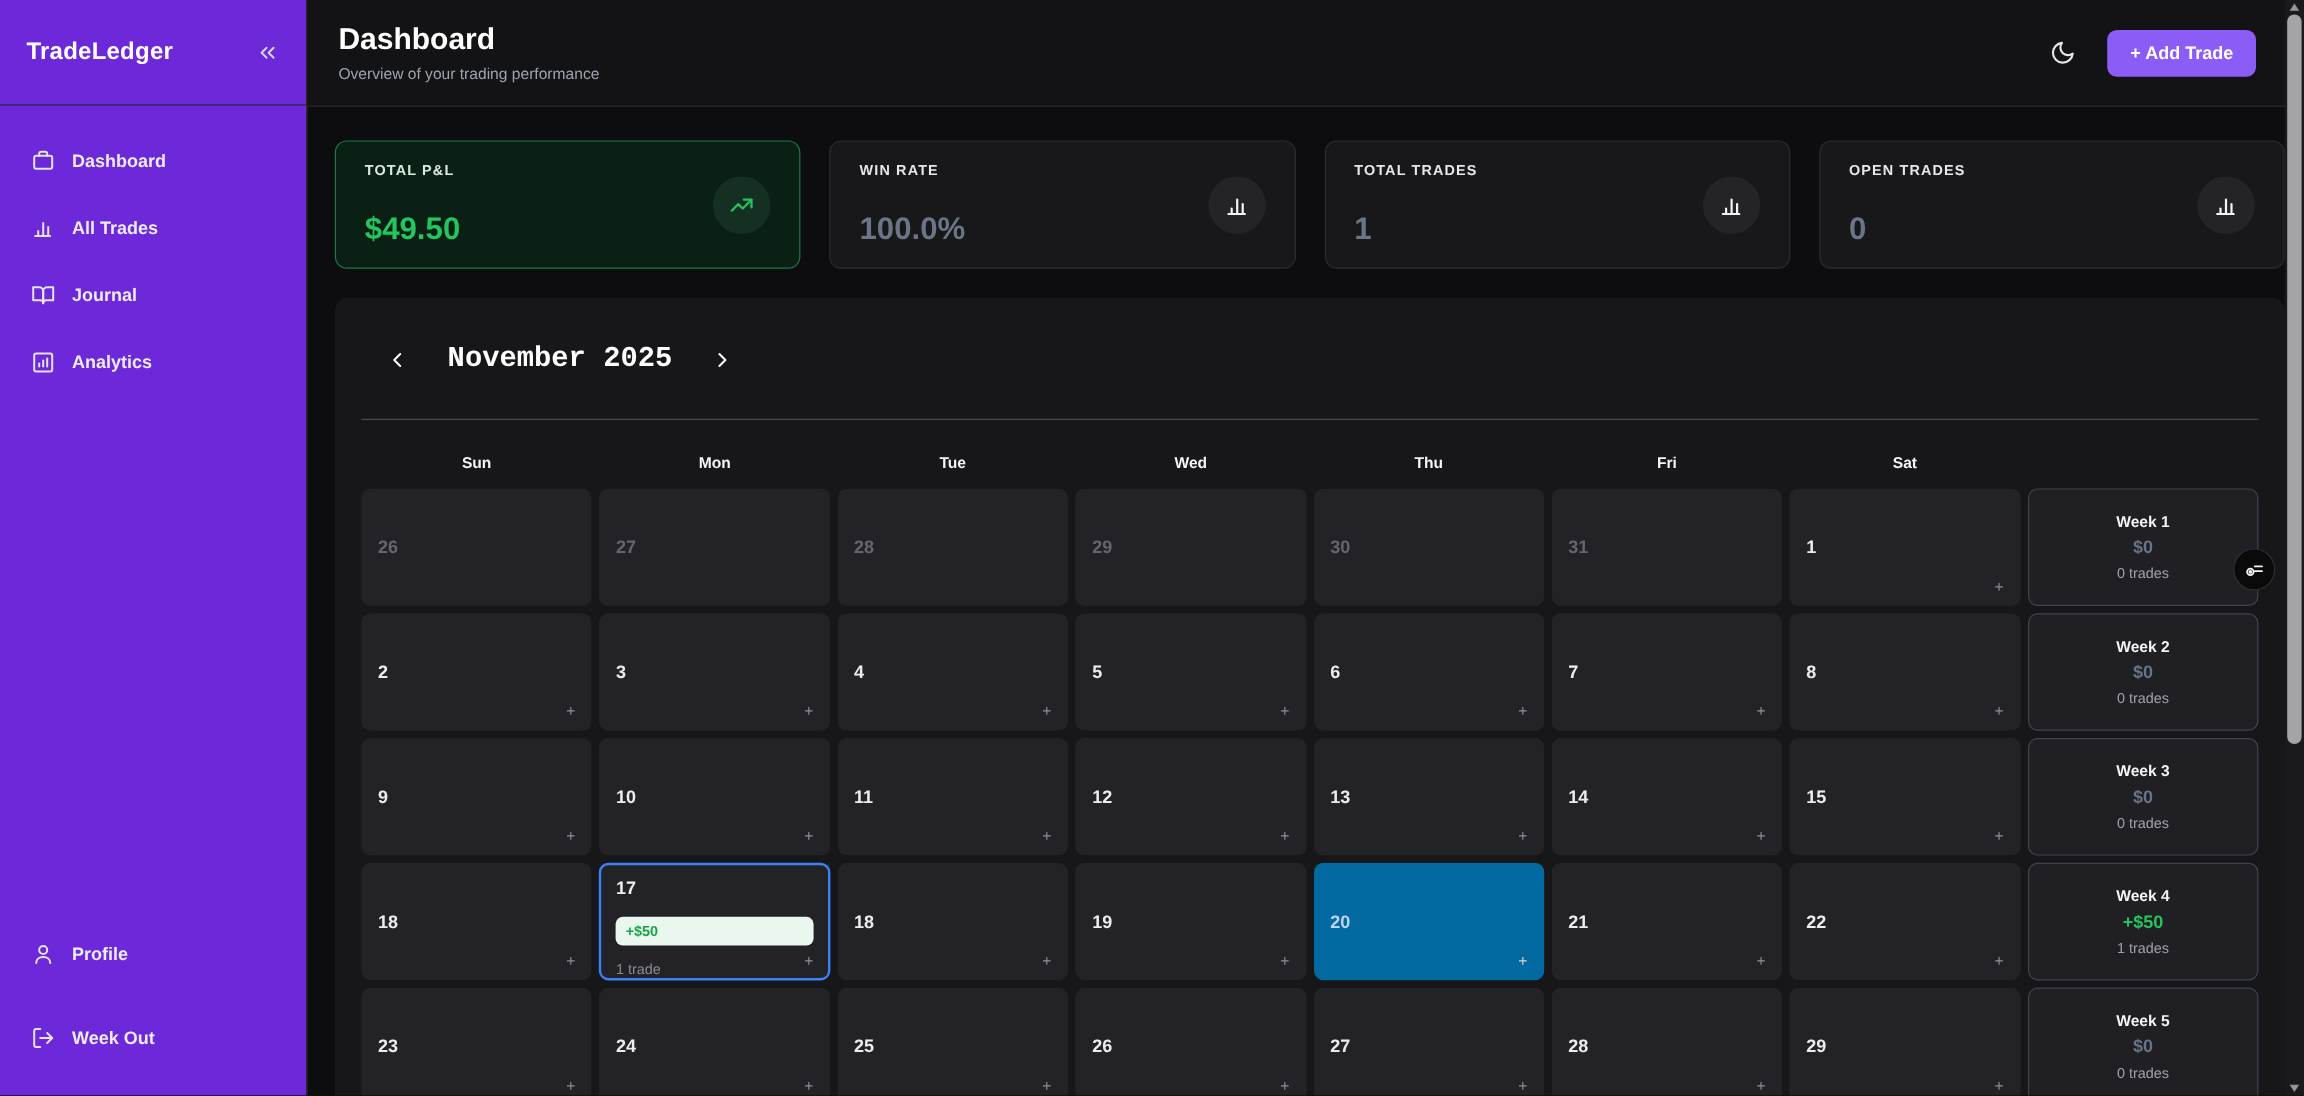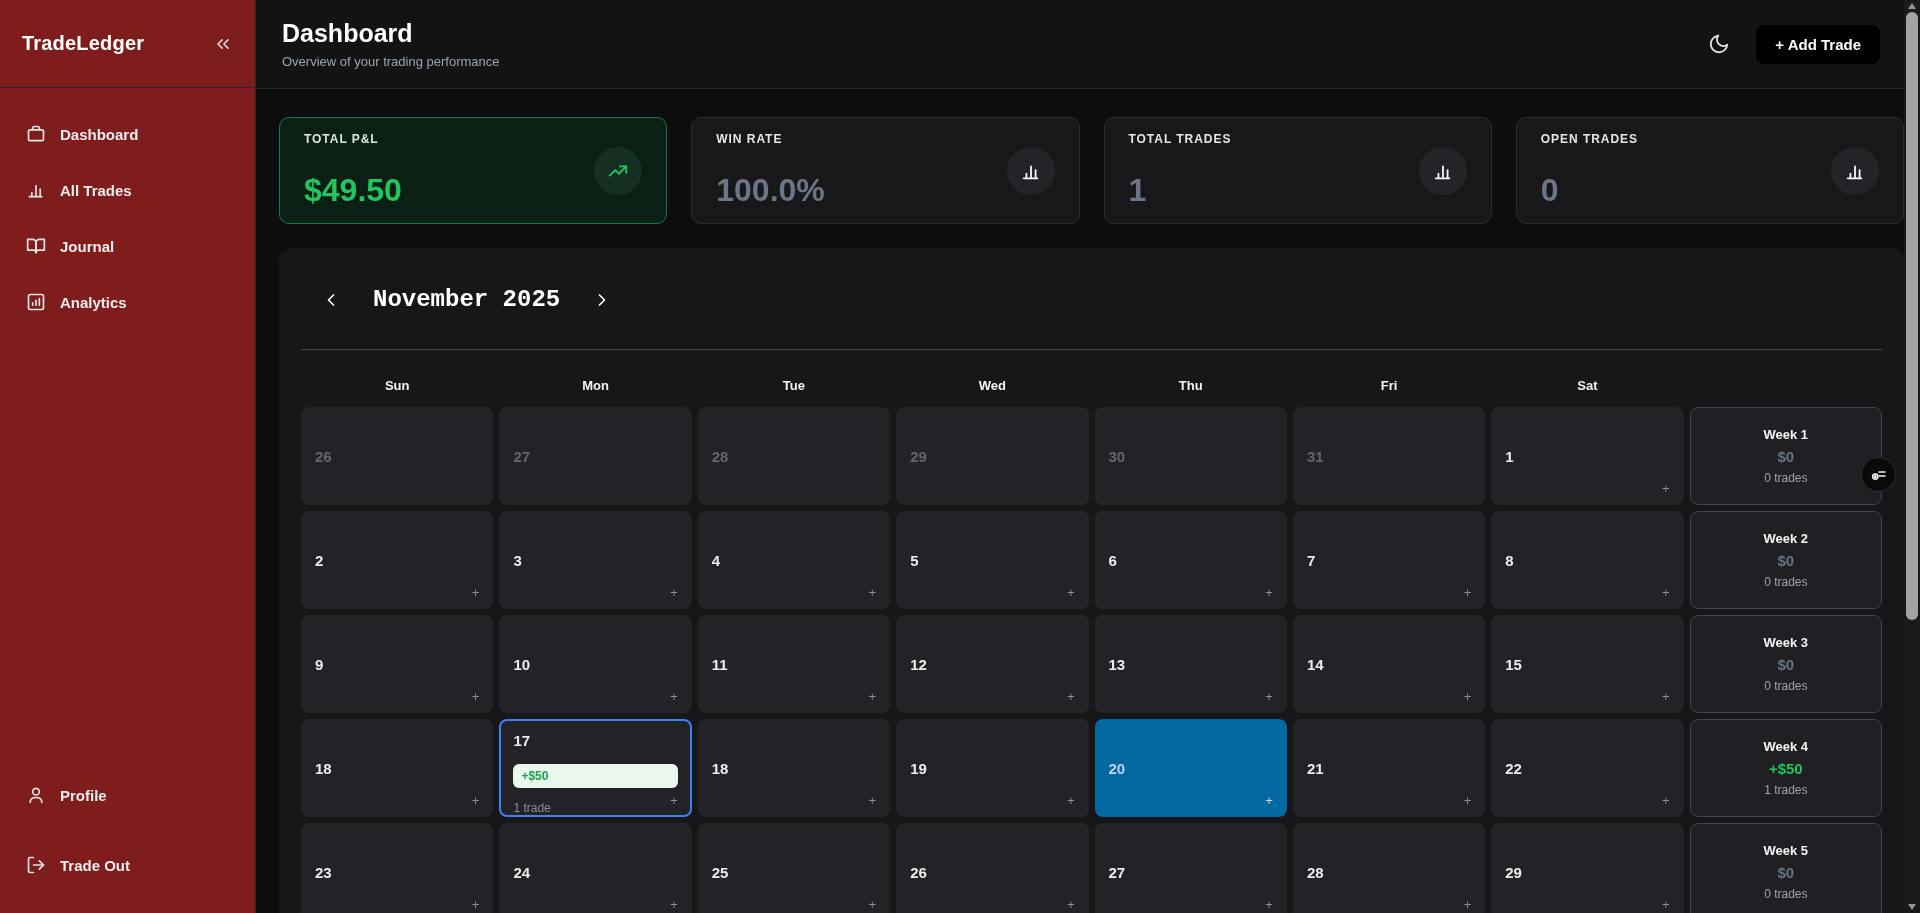--- a/index.html
+++ b/index.html
@@ -10,7 +10,7 @@
     overflow:hidden; display:flex; position:relative;
   }
   
-  .sidebar { width:256px; min-width:256px; background:#7f1d1d; border-right:1px solid #29292d; display:flex; flex-direction:column; }
+  .sidebar { width:256px; min-width:256px; background:#6d28d9; border-right:1px solid #29292d; display:flex; flex-direction:column; }
   .sidebar-header { height:88px; display:flex; align-items:center; justify-content:space-between; padding:0 22px; border-bottom:1px solid #29292d; }
   .logo { font-size:20px; font-weight:bold; letter-spacing:.2px; }
   .collapse-btn { background:none; border:none; color:#d4d4d8; cursor:pointer; display:flex; align-items:center; }

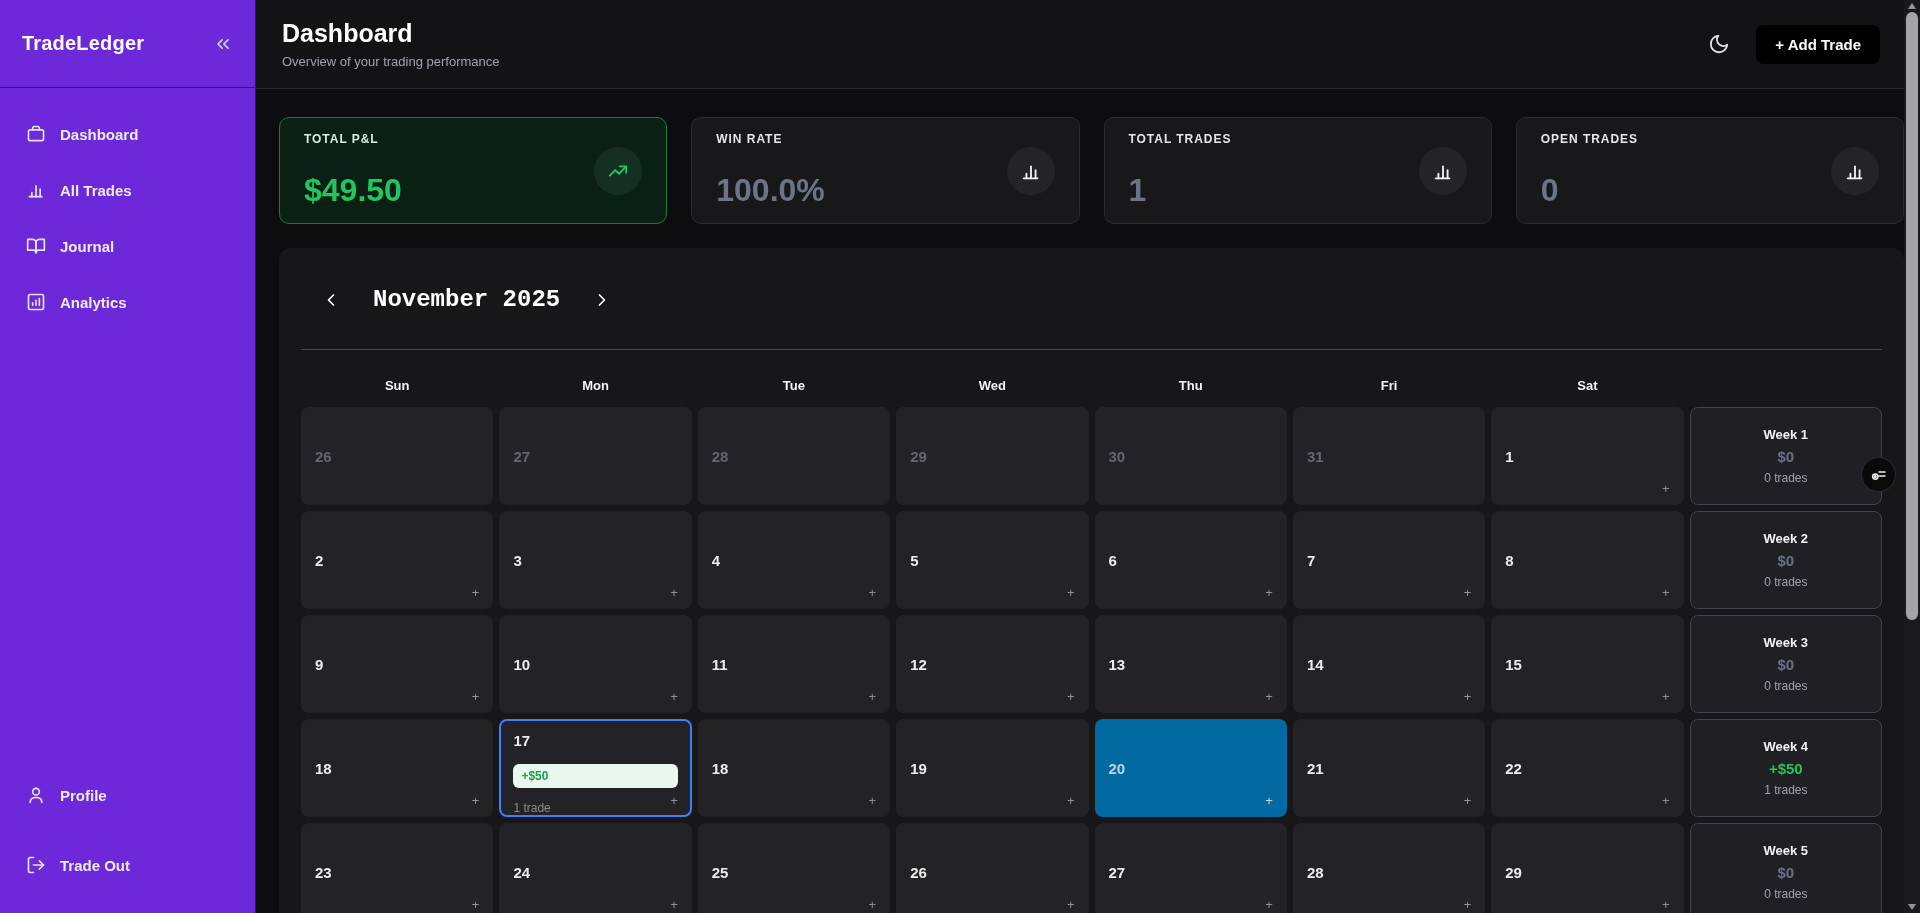--- a/index.html
+++ b/index.html
@@ -26,7 +26,7 @@
   .page-subtitle { font-size:13px; color:#9ca3af; margin-top:6px; }
   .topbar-right { display:flex; align-items:center; gap:26px; }
   .icon-btn { background:none; border:none; color:#e4e4e7; cursor:pointer; display:flex; }
-  .add-trade-btn { background:#000000; color:#fff; border:none; border-radius:8px; font-family:inherit; font-size:15px; font-weight:bold; padding:11px 19px; cursor:pointer; }
+  .add-trade-btn { background:#8b5cf6; color:#fff; border:none; border-radius:8px; font-family:inherit; font-size:15px; font-weight:bold; padding:11px 19px; cursor:pointer; }
   .content { flex:1; padding:28px 16px 0 23px; overflow:hidden; }
   
   .stats-row { display:grid; grid-template-columns:repeat(4,1fr); gap:24px; }

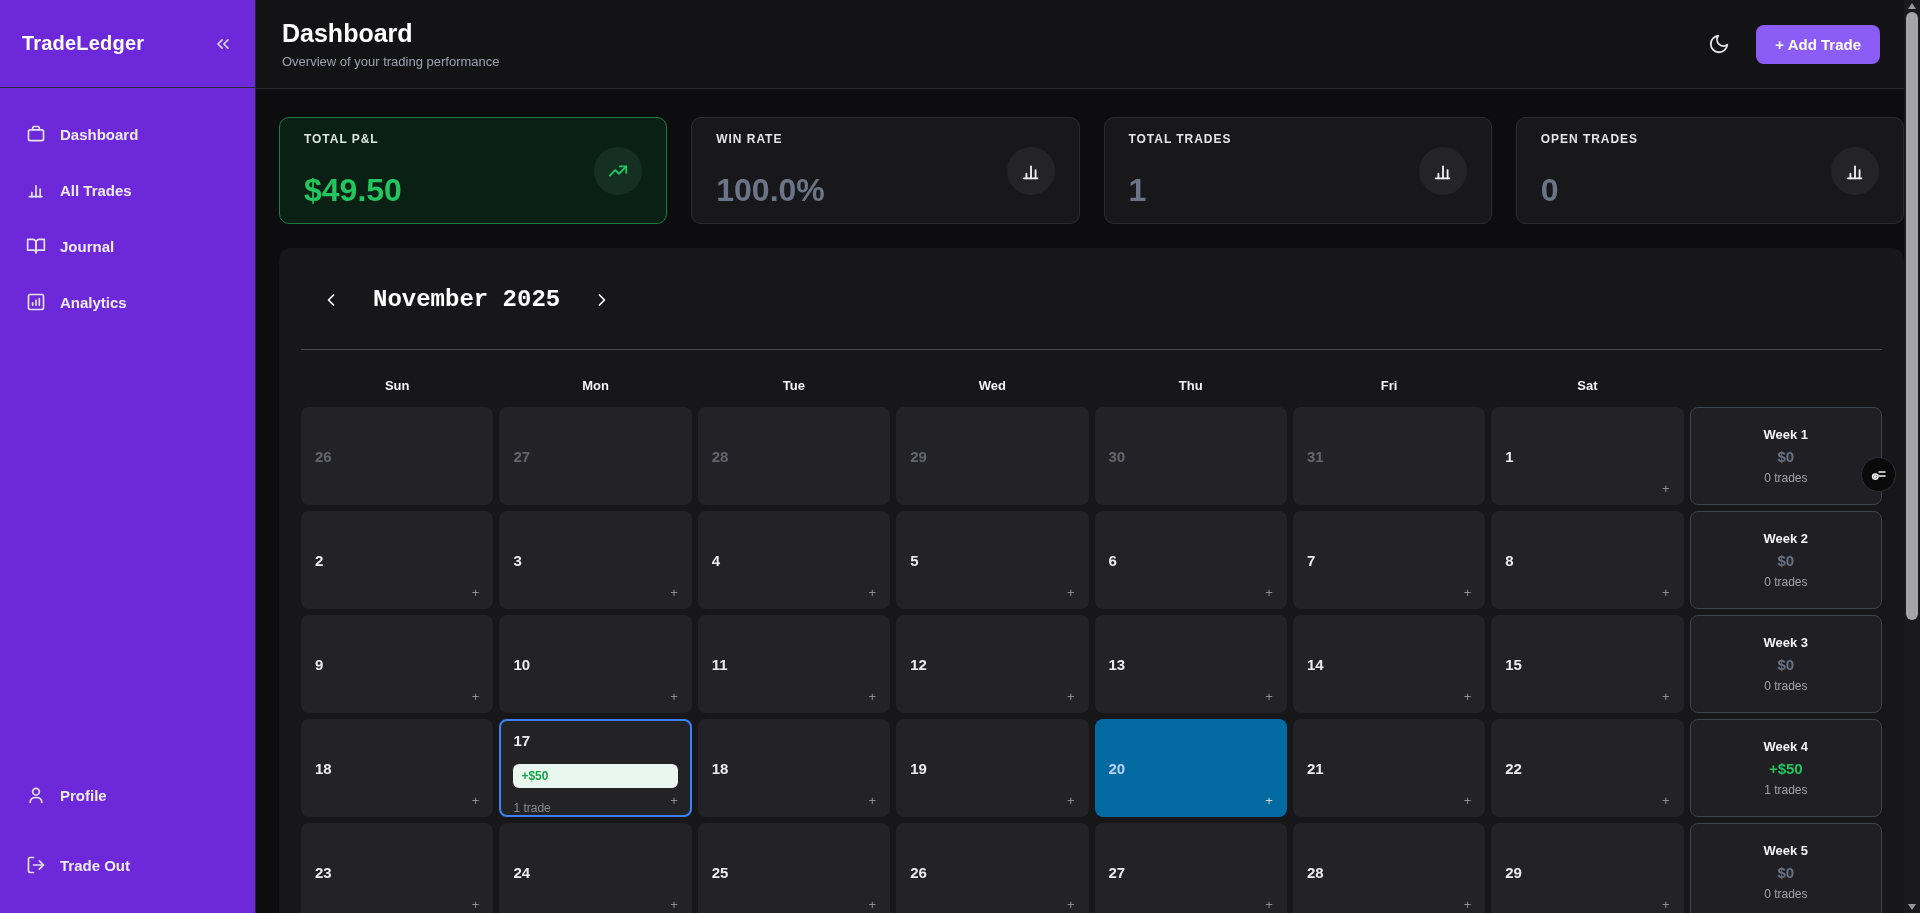--- a/index.html
+++ b/index.html
@@ -34,7 +34,7 @@
   .stat-card.pnl { background:#0b2014; border-color:#1d7a45; }
   .stat-label { font-size:12px; font-weight:bold; letter-spacing:.08em; color:#e6e6e9; }
   .stat-card.pnl .stat-label { color:#dce9e0; }
-  .stat-value { font-size:32px; font-weight:bold; color:#6b7587; margin-top:26px; }
+  .stat-value { font-size:26px; font-weight:bold; color:#6b7587; margin-top:26px; }
   .stat-card.pnl .stat-value { color:#22c55e; }
   .stat-icon-circle { width:48px; height:48px; border-radius:50%; background:#242428; display:flex; align-items:center; justify-content:center; color:#f4f4f5; }
   .stat-card.pnl .stat-icon-circle { background:#153022; color:#22c55e; }

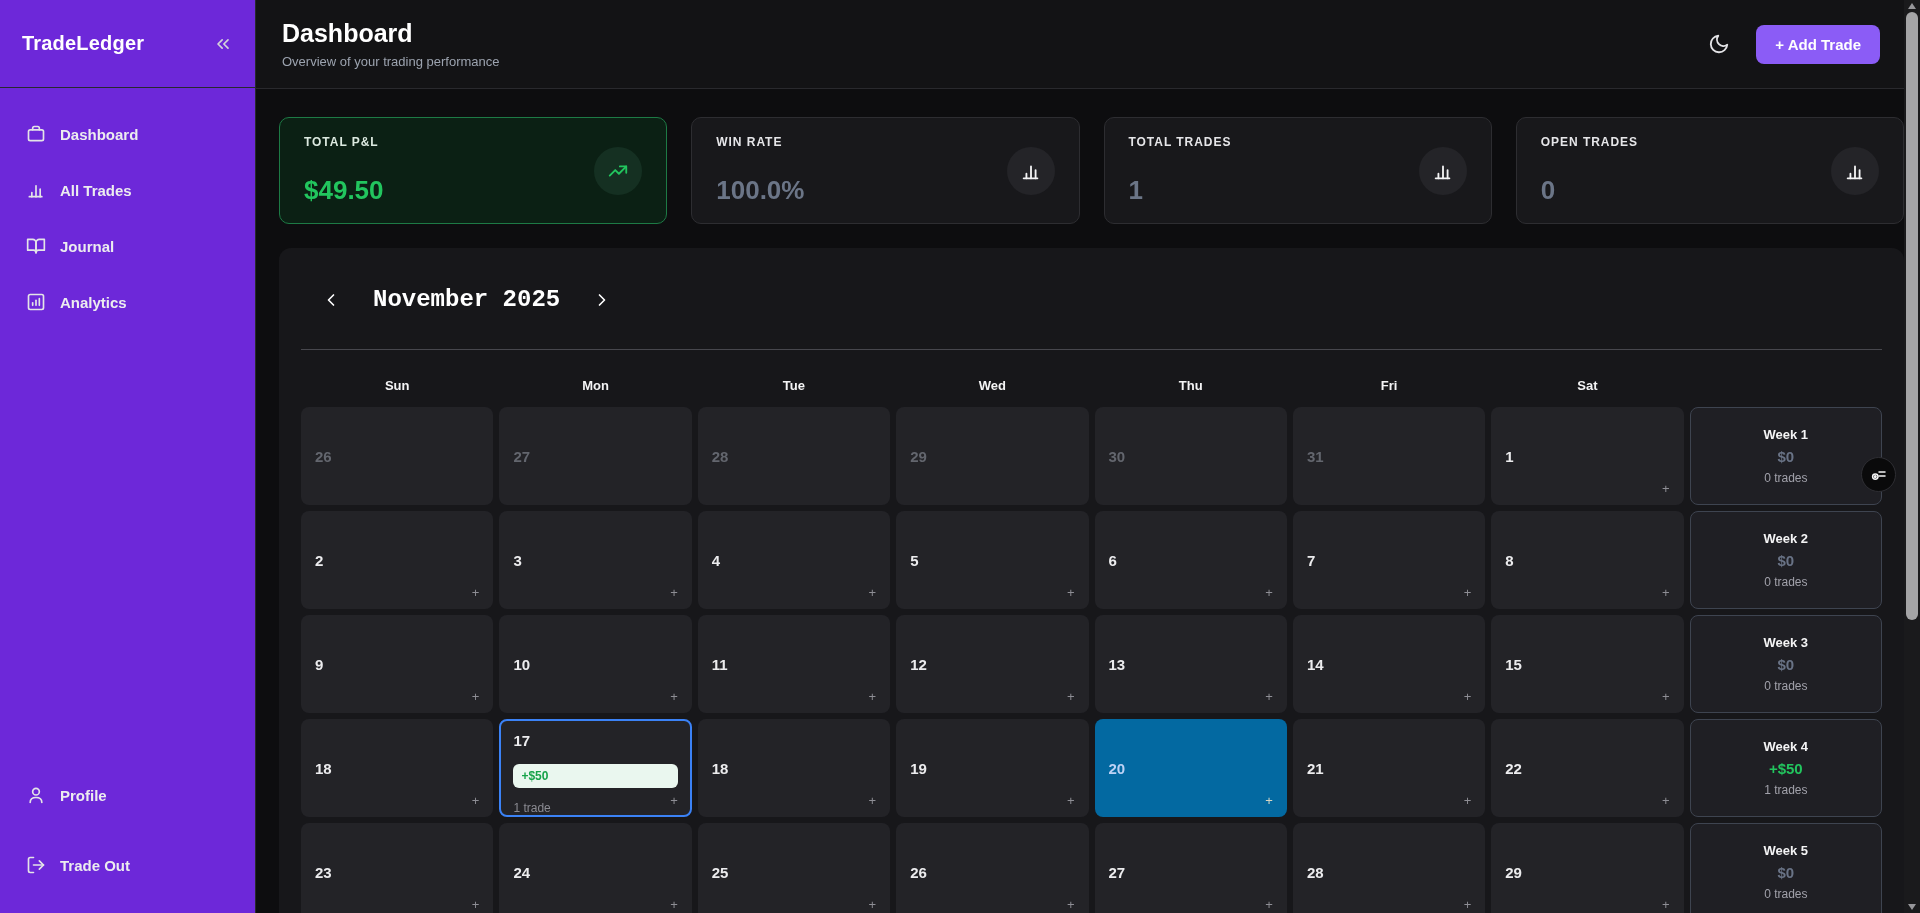--- a/index.html
+++ b/index.html
@@ -147,7 +147,7 @@
             <path d="M21 12H9"></path>
           </svg>
         </span>
-        <span class="nav-label">Trade Out</span>
+        <span class="nav-label">Week Out</span>
       </div>
     </div>
 </aside>

